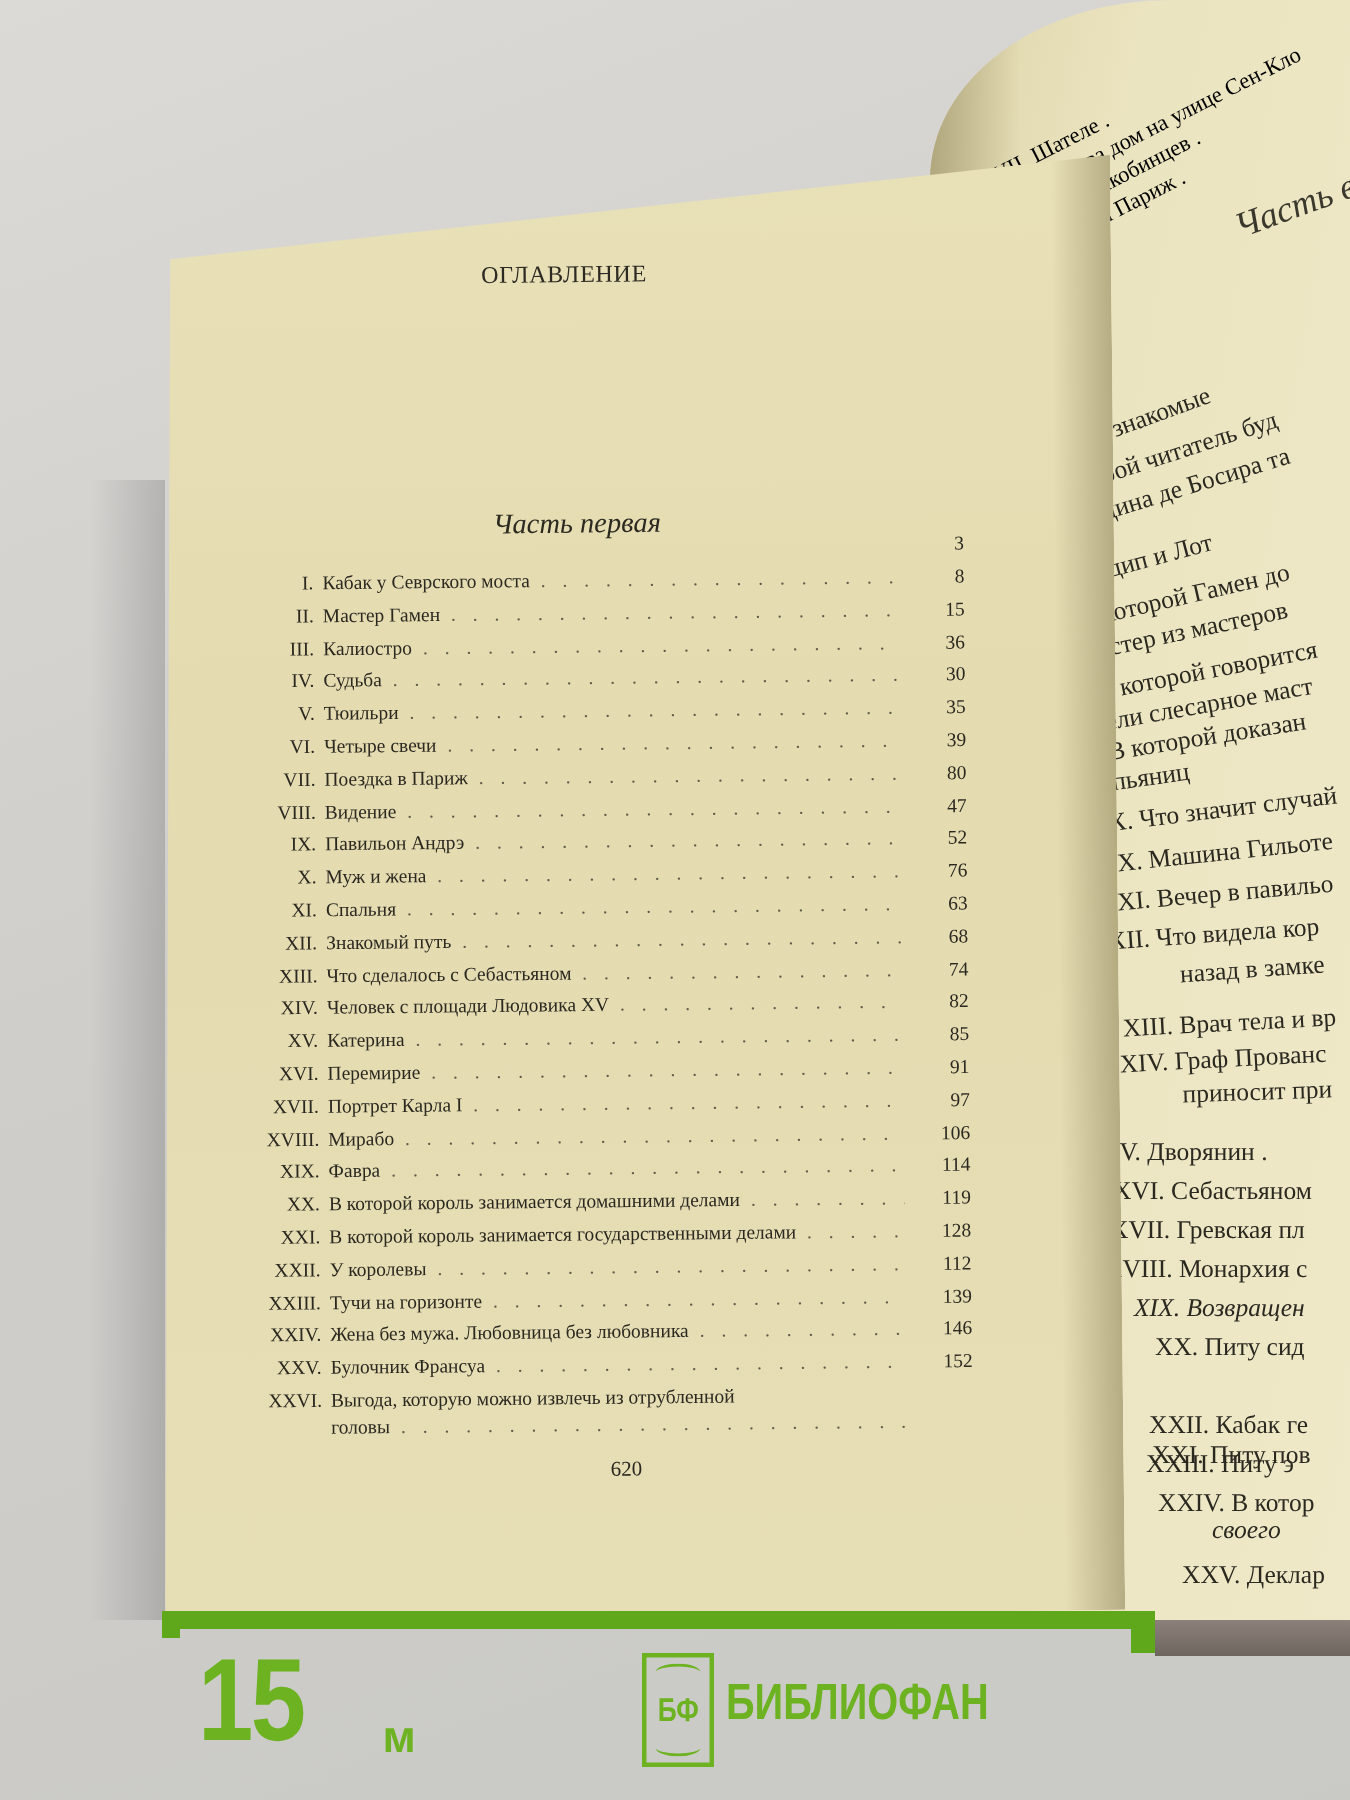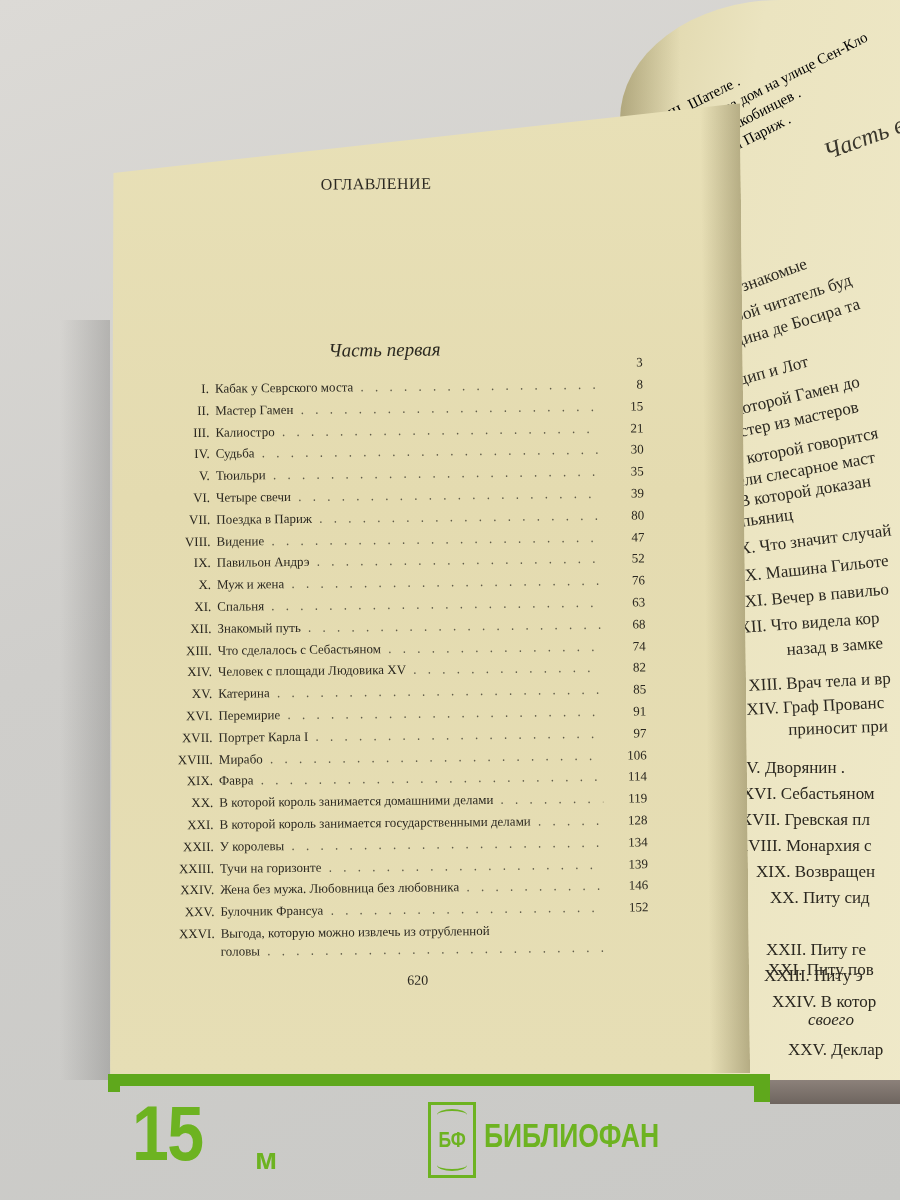--- a/index.html
+++ b/index.html
@@ -123,7 +123,7 @@
       <div class="toc-row">
         <div class="num">III.</div>
         <div class="title" style="right: 44px; overflow: hidden;">Калиостро<span style="letter-spacing: 4px; color: rgba(40, 38, 30, 0.7);"> . . . . . . . . . . . . . . . . . . . . . . . . . . . . .</span></div>
-        <div class="page">21</div>
+        <div class="page">36</div>
       </div>
       <div class="toc-row">
         <div class="num">IV.</div>

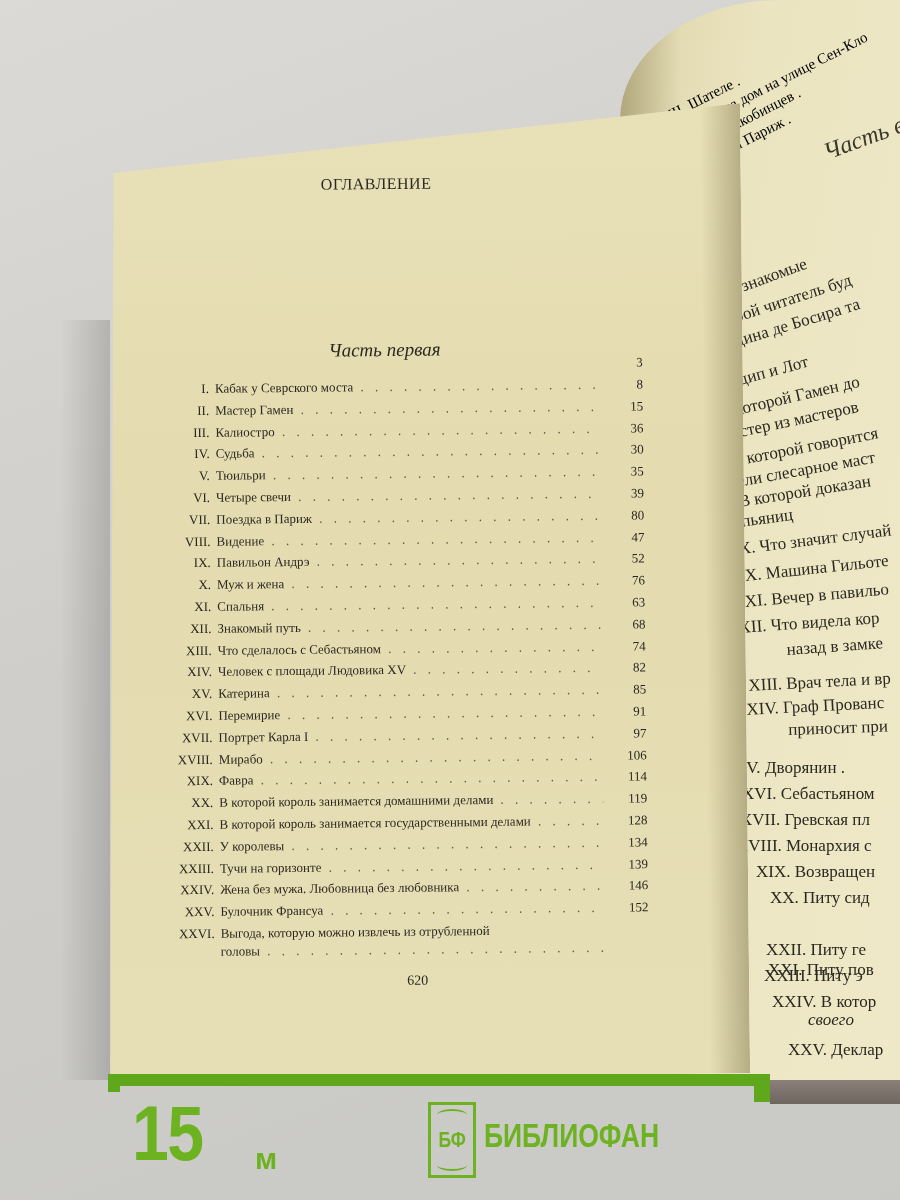--- a/index.html
+++ b/index.html
@@ -218,7 +218,7 @@
       <div class="toc-row">
         <div class="num">XXII.</div>
         <div class="title" style="right: 44px; overflow: hidden;">У королевы<span style="letter-spacing: 4px; color: rgba(40, 38, 30, 0.7);"> . . . . . . . . . . . . . . . . . . . . . . . . . . . . .</span></div>
-        <div class="page">134</div>
+        <div class="page">112</div>
       </div>
       <div class="toc-row">
         <div class="num">XXIII.</div>

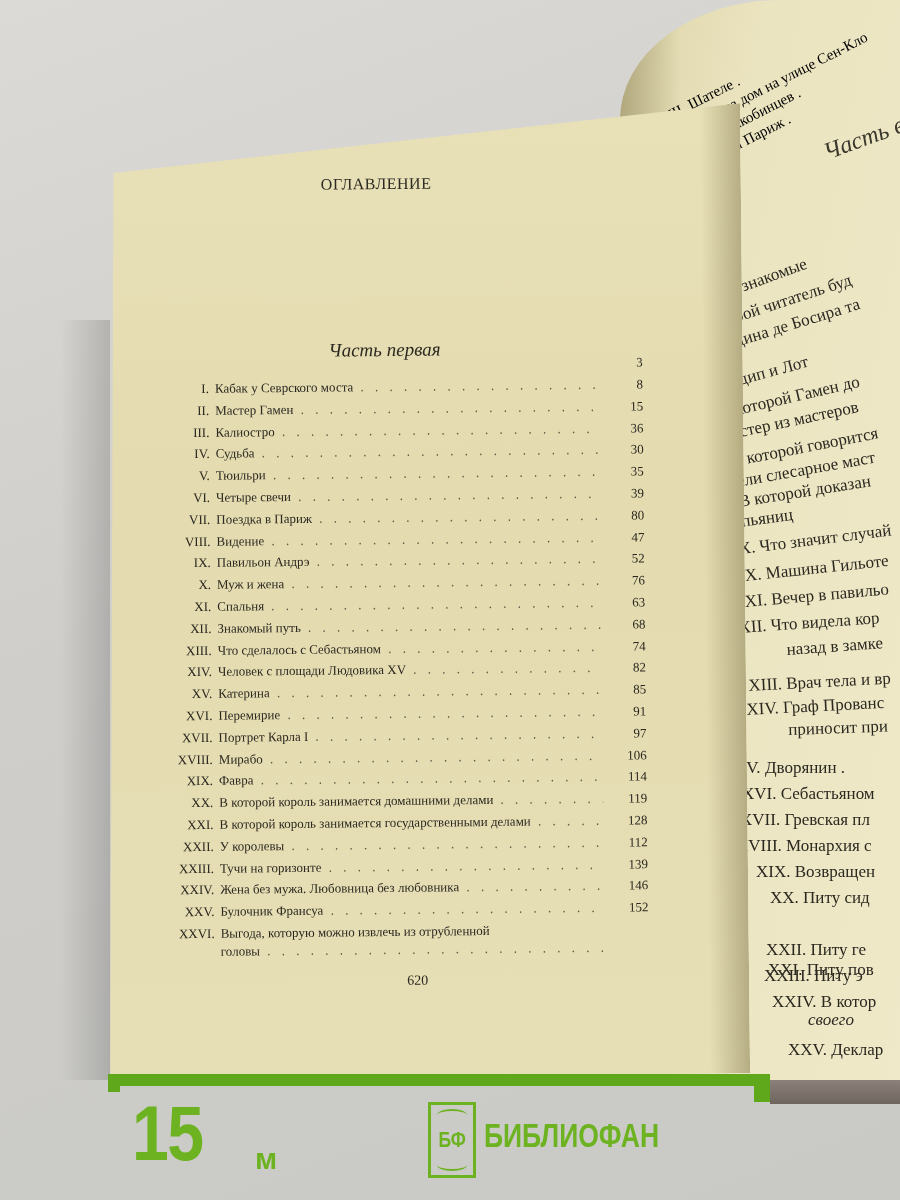--- a/index.html
+++ b/index.html
@@ -88,7 +88,7 @@
   <div class="rp-text" style="left:122px;top:784px;"><span>XVI.</span> <span>Себастьяном</span></div>
   <div class="rp-text" style="left:120px;top:810px;"><span>XVII.</span> <span>Гревская пл</span></div>
   <div class="rp-text" style="left:116px;top:836px;"><span>XVIII.</span> <span>Монархия с</span></div>
-  <div class="rp-text" style="left:136px;top:862px;"><span>XIX.</span> <span>Возвращен</span></div>
+  <div class="rp-text" style="left:136px;top:862px;font-style:italic;"><span>XIX.</span> <span>Возвращен</span></div>
   <div class="rp-text" style="left:150px;top:888px;"><span>XX.</span> <span>Питу сид</span></div>
   <div class="rp-text" style="left:148px;top:960px;"><span>XXI.</span> <span>Питу пов</span></div>
   <div class="rp-text" style="left:146px;top:940px;"><span>XXII.</span> <span>Питу ге</span></div>

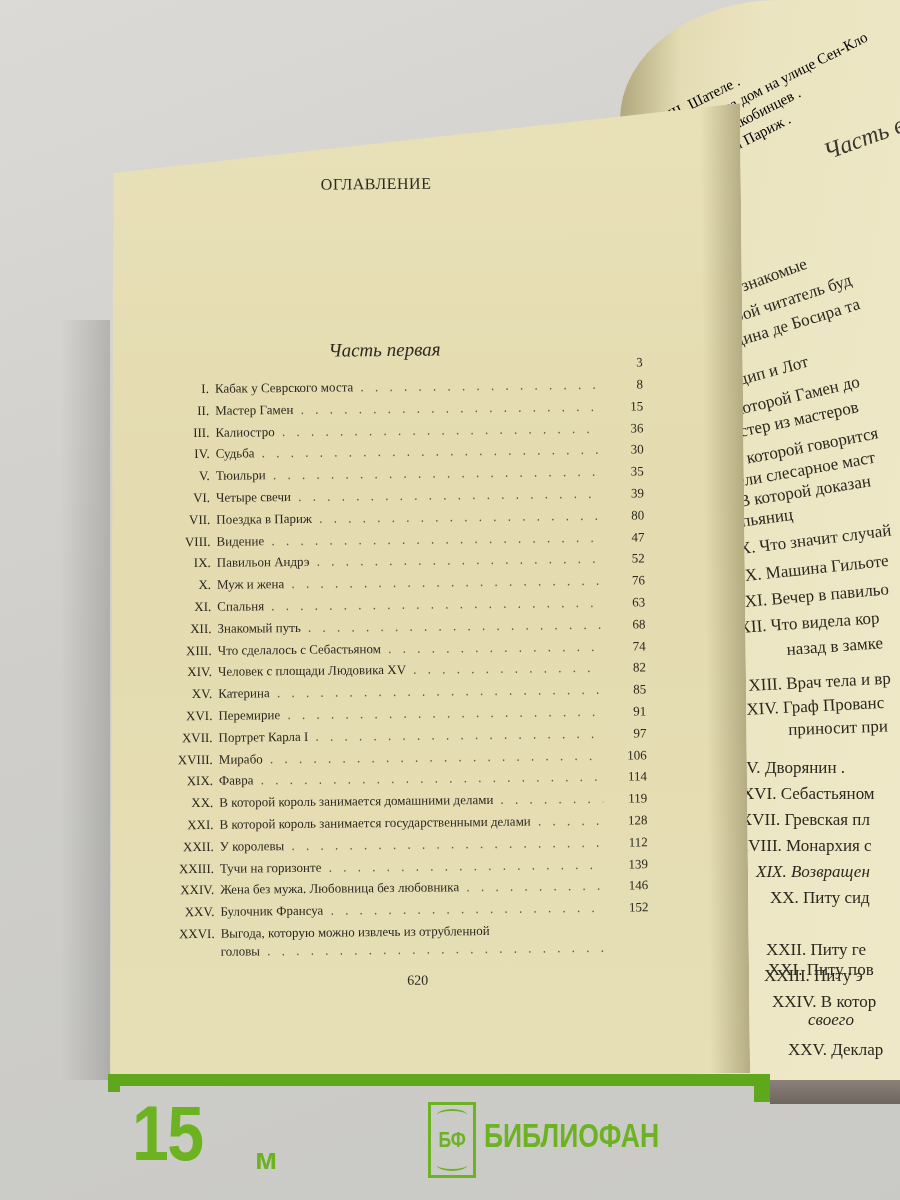--- a/index.html
+++ b/index.html
@@ -91,7 +91,7 @@
   <div class="rp-text" style="left:136px;top:862px;font-style:italic;"><span>XIX.</span> <span>Возвращен</span></div>
   <div class="rp-text" style="left:150px;top:888px;"><span>XX.</span> <span>Питу сид</span></div>
   <div class="rp-text" style="left:148px;top:960px;"><span>XXI.</span> <span>Питу пов</span></div>
-  <div class="rp-text" style="left:146px;top:940px;"><span>XXII.</span> <span>Питу ге</span></div>
+  <div class="rp-text" style="left:146px;top:940px;"><span>XXII.</span> <span>Кабак ге</span></div>
   <div class="rp-text" style="left:144px;top:966px;"><span>XXIII.</span> <span>Питу э</span></div>
   <div class="rp-text" style="left:152px;top:992px;"><span>XXIV.</span> <span>В котор</span></div>
   <div class="rp-text" style="left:188px;top:1010px;font-style:italic;">своего</div>

